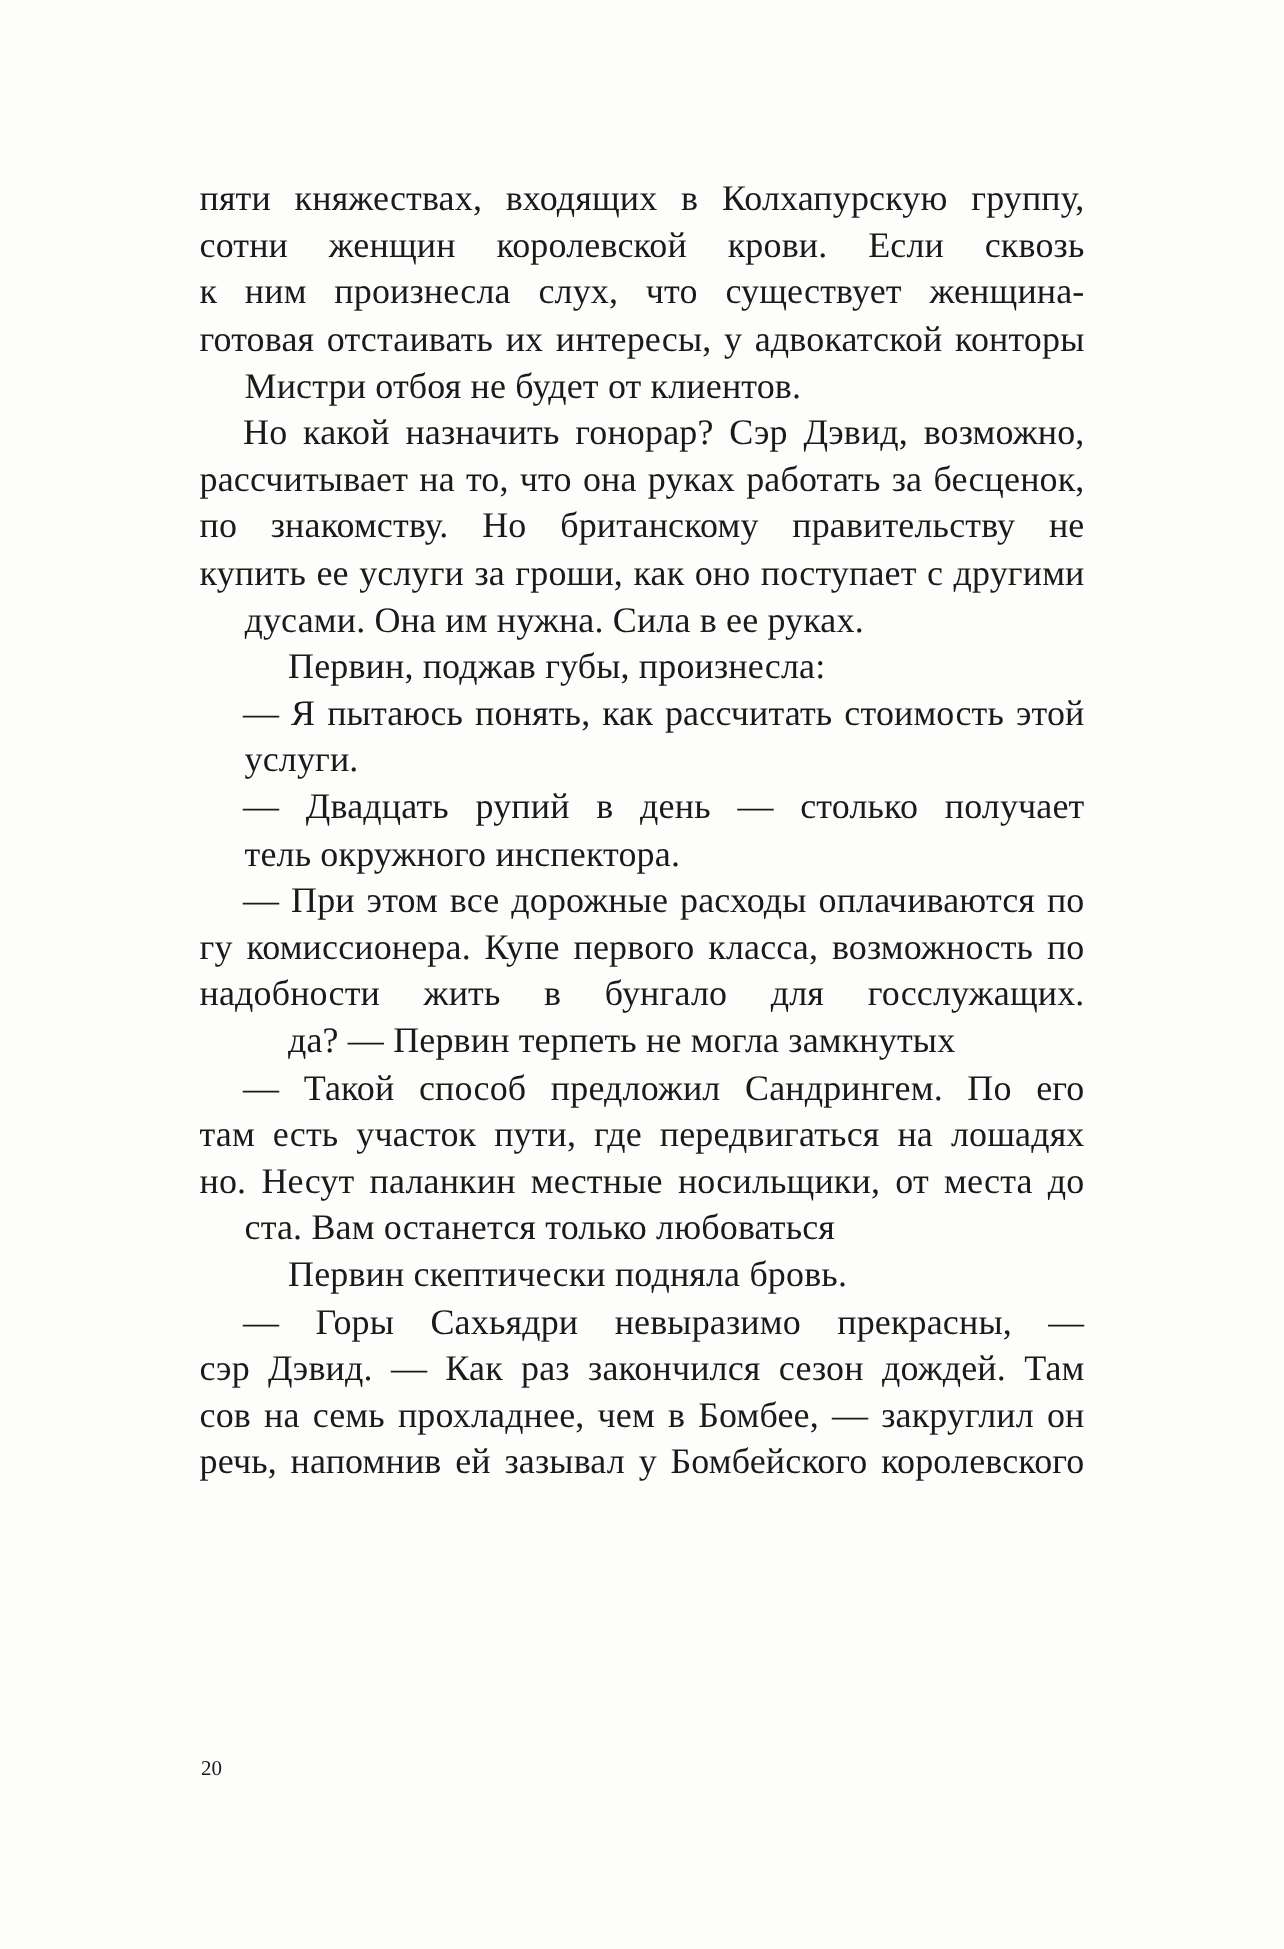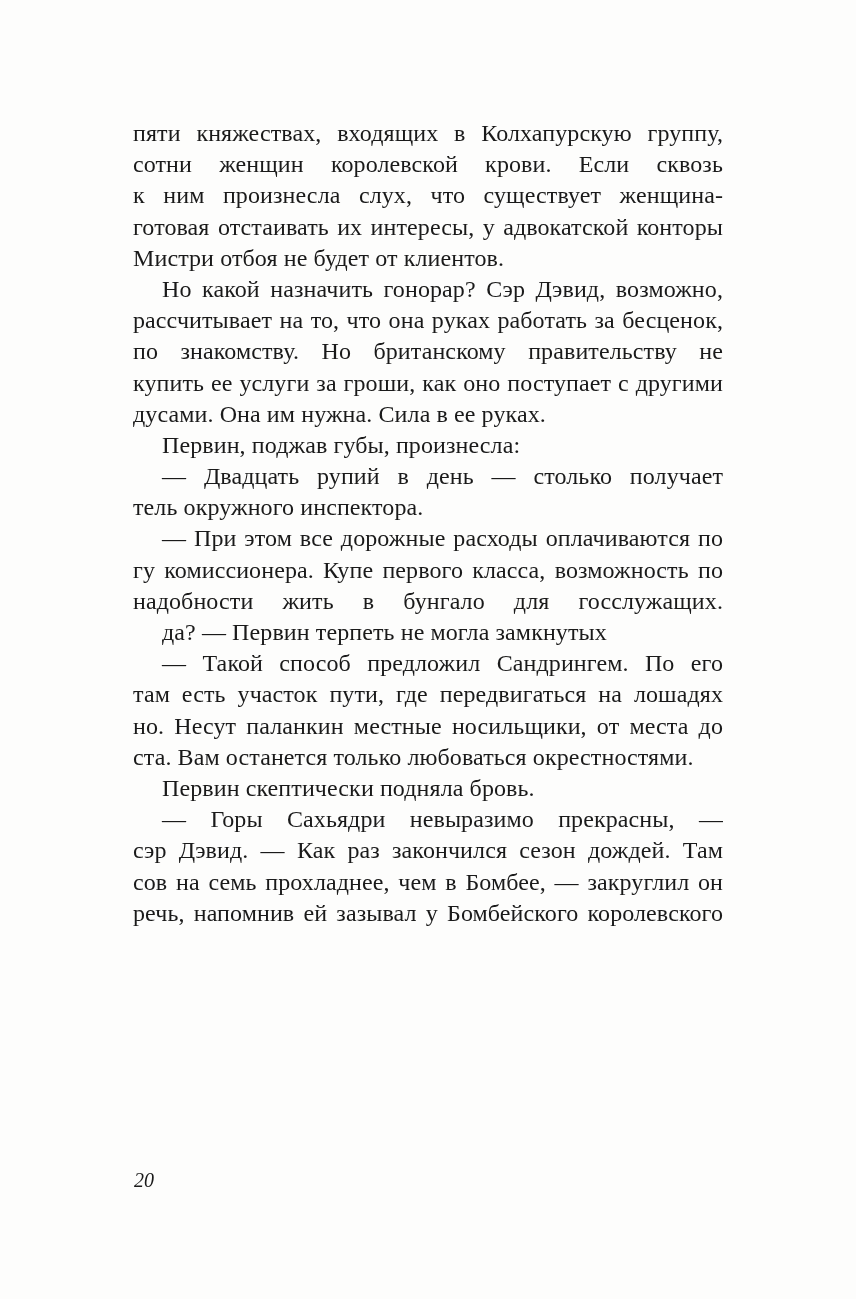--- a/index.html
+++ b/index.html
@@ -41,6 +41,7 @@
   .line.last {
     text-align: left;
     text-align-last: left;
+    margin-left: 30px;
   }
   .para.indent .line:first-child {
     text-indent: 29px;

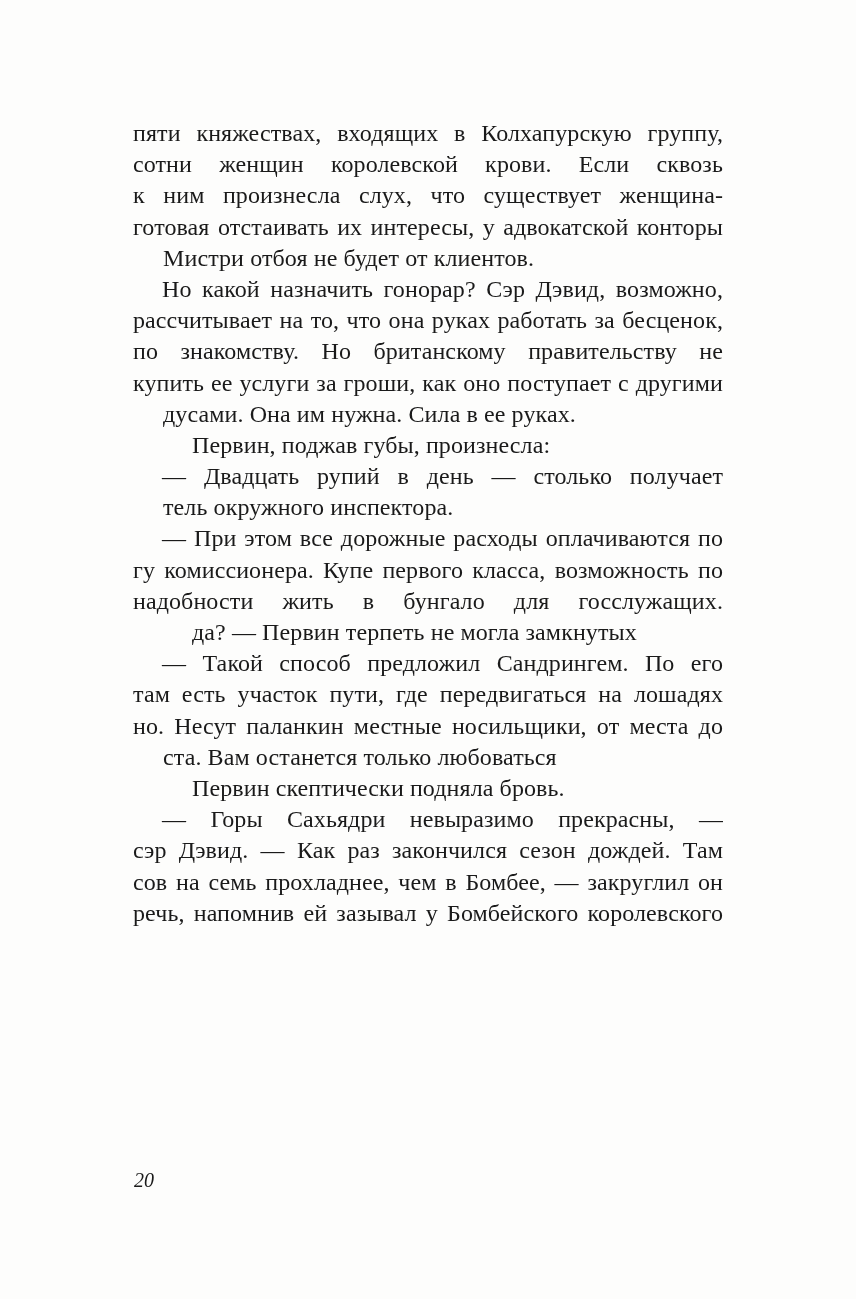--- a/index.html
+++ b/index.html
@@ -78,6 +78,10 @@
         <div class="line last">Первин, поджав губы, произнесла:</div>
       </div>
       <div class="para indent">
+        <div class="line">— Я пытаюсь понять, как рассчитать стоимость этой</div>
+        <div class="line last">услуги.</div>
+      </div>
+      <div class="para indent">
         <div class="line">— Двадцать рупий в день — столько получает замести-</div>
         <div class="line last">тель окружного инспектора.</div>
       </div>

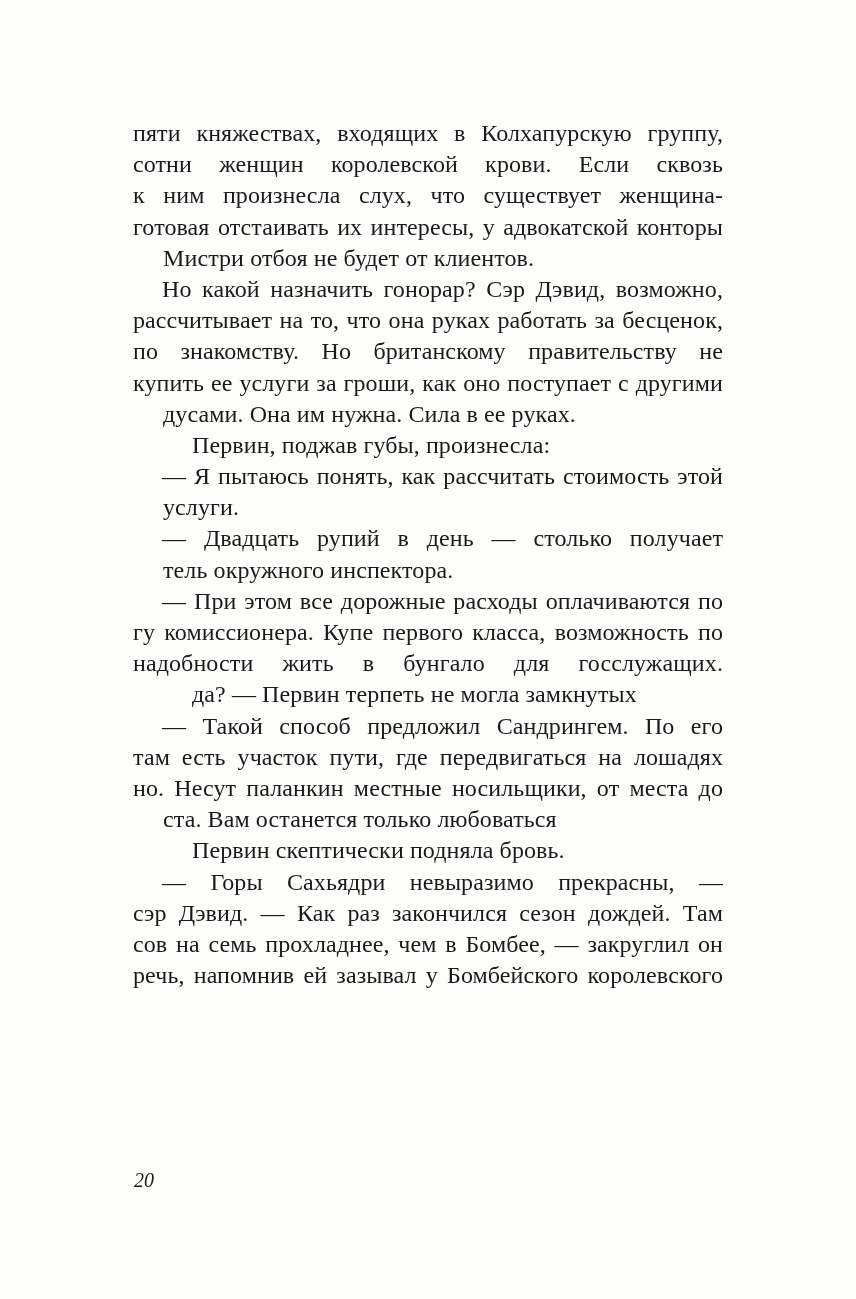--- a/index.html
+++ b/index.html
@@ -50,9 +50,8 @@
     position: absolute;
     left: 134px;
     top: 1169px;
-    font-size: 20px;
+    font-size: 14px;
     line-height: 22px;
-    font-style: italic;
   }
 </style>
 </head>

